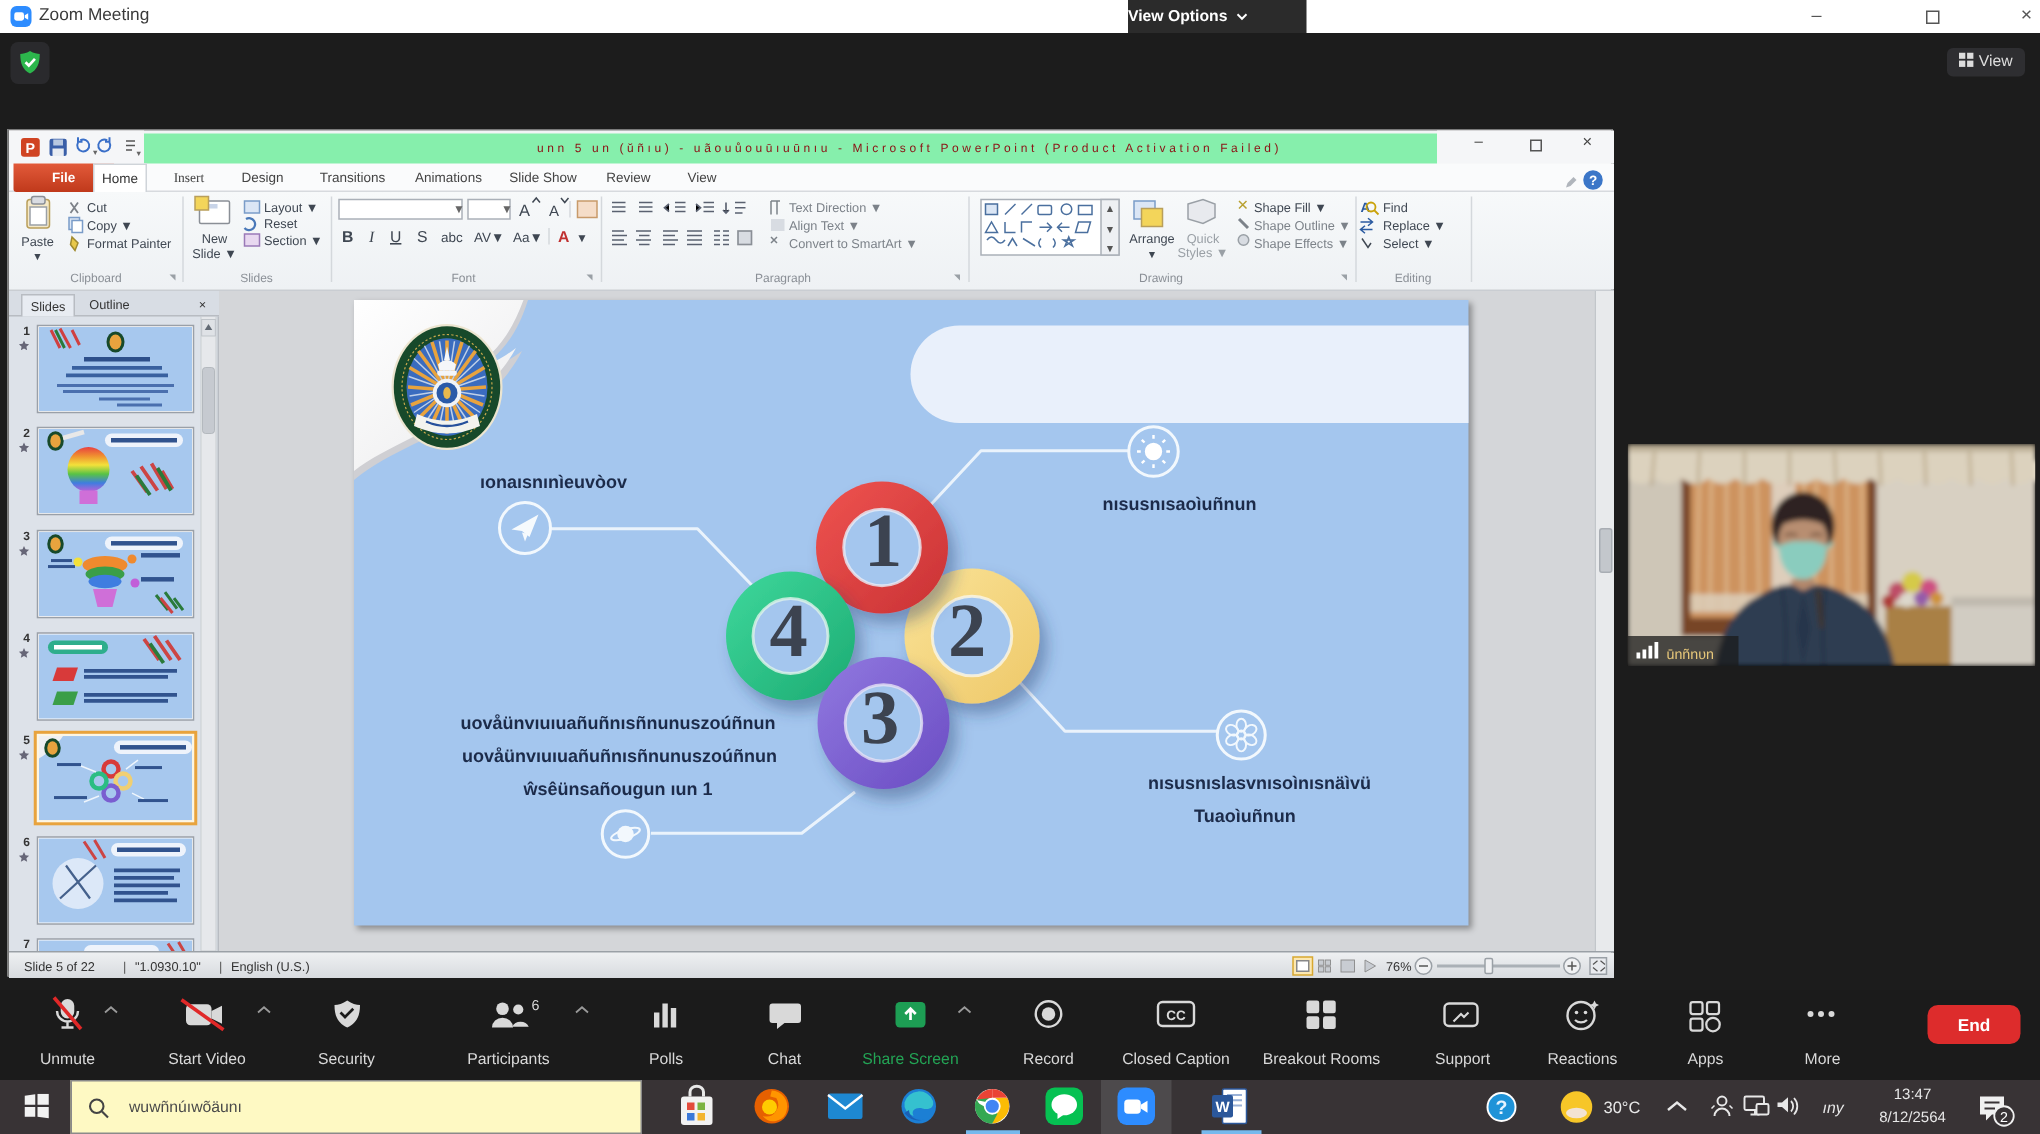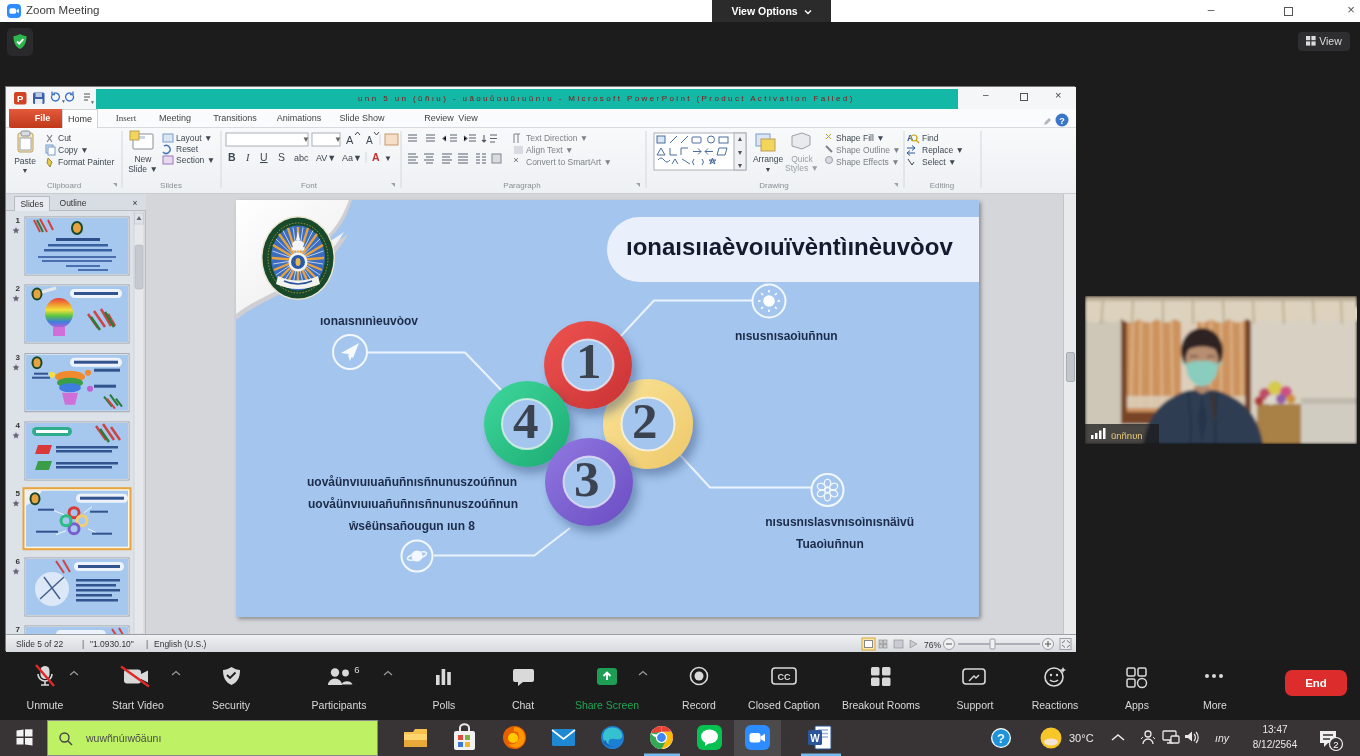--- a/index.html
+++ b/index.html
@@ -14,8 +14,8 @@
   #ztitle .zlabel { left:26px; top:4px; font-size:11.5px; color:#3a3a3a; }
   #banner { left:495px; top:0; width:217px; height:22px; background:#2ab34a; color:#0b3317;
      font-size:10.5px; font-weight:bold; text-align:center; line-height:22px; }
-  #viewopts { left:712px; top:0; width:119px; height:22px; background:#2b2b2b; color:#fff;
-     font-size:10.5px; font-weight:bold; text-align:center; line-height:22px; }
+  #viewopts { left:752px; top:0; width:119px; height:22px; background:#2b2b2b; color:#fff;
+     font-size:10.5px; font-weight:bold; text-align:left; line-height:22px; }
   .wc { top:0; width:30px; height:22px; color:#555; font-size:12px; text-align:center; line-height:20px; }
 
   

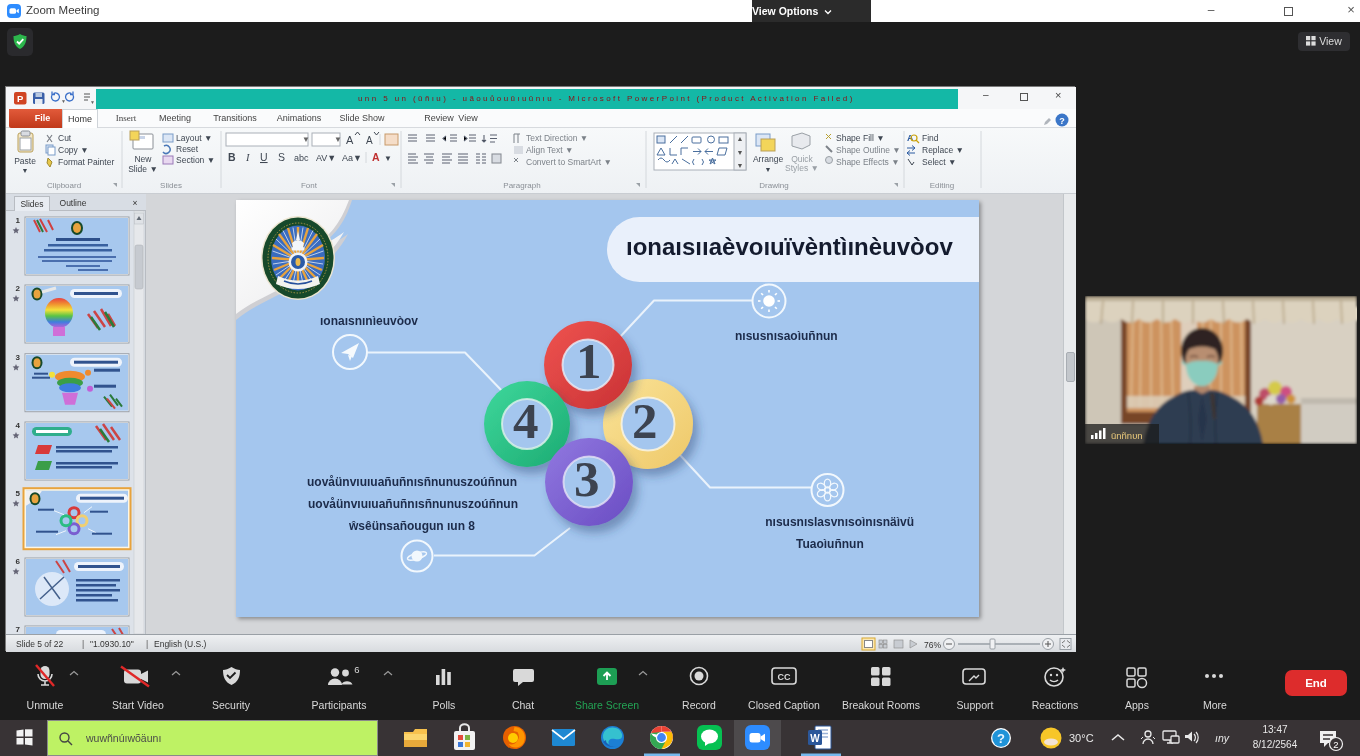--- a/index.html
+++ b/index.html
@@ -26,7 +26,7 @@
   
   #ppt { left:5px; top:86px; width:1070px; height:565px; background:#f2f4f6; border:1px solid #7a7a7a; }
   #qat { left:0px; top:0px; width:90px; height:22px; background:#f5f6f8; }
-  #redbar { left:90px; top:2px; width:862px; height:35px; background:#14b8a6; }
+  #redbar { left:90px; top:2px; width:862px; height:35px; background:#86efac; }
   #redbar span { position:absolute; left:262px; top:5px; font-size:8px; color:#8c1014; white-space:nowrap; letter-spacing:2.4px; }
   #pptwc { left:952px; top:0; width:118px; height:22px; background:#f5f6f8; color:#444; }
   

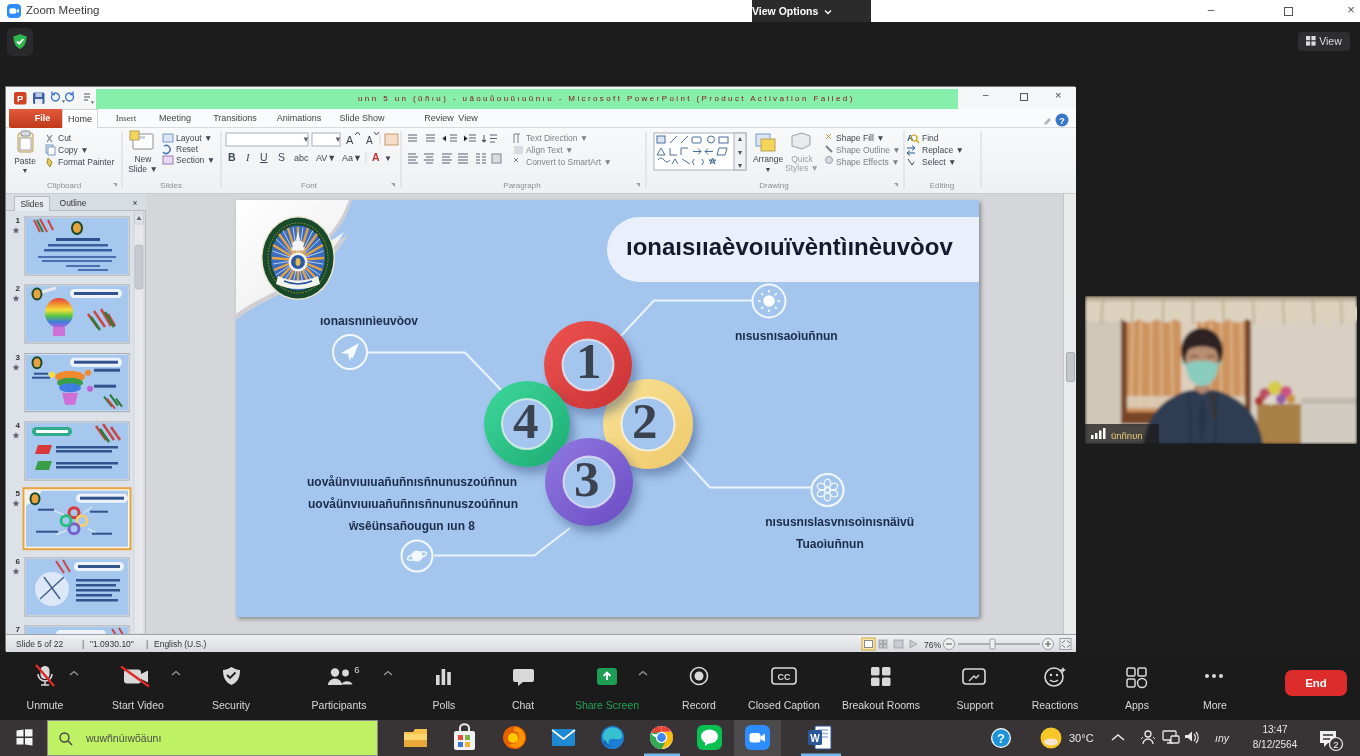--- a/index.html
+++ b/index.html
@@ -130,7 +130,7 @@
       <div class="ptab" id="ftab">File</div>
       <div class="ptab" id="hometab" style="left:56px;width:36px;">Home</div>
       <div class="ptab" style="left:100px;width:40px;font-family:Liberation Serif, serif;">Insert</div>
-      <div class="ptab" style="left:146px;width:46px;">Meeting</div>
+      <div class="ptab" style="left:146px;width:46px;">Design</div>
       <div class="ptab" style="left:198px;width:62px;">Transitions</div>
       <div class="ptab" style="left:262px;width:62px;">Animations</div>
       <div class="ptab" style="left:326px;width:60px;">Slide Show</div>

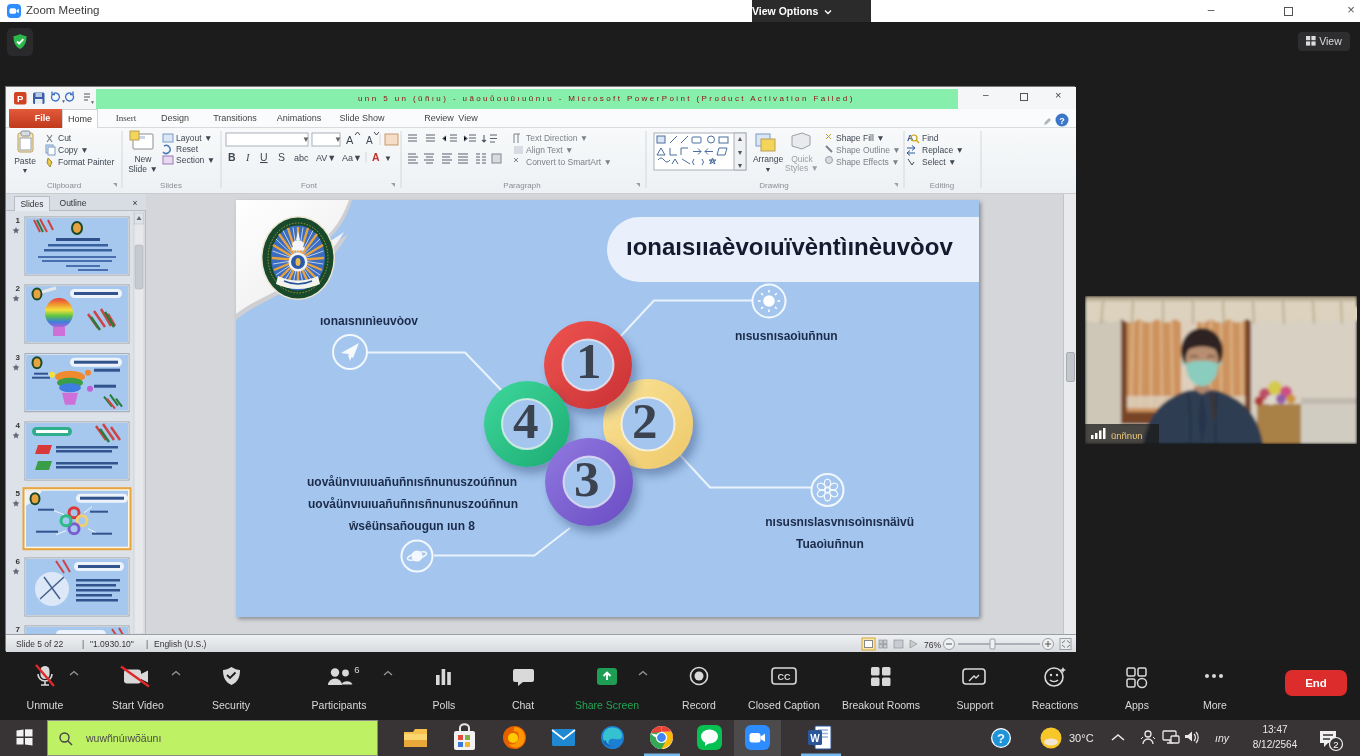--- a/index.html
+++ b/index.html
@@ -134,7 +134,7 @@
       <div class="ptab" style="left:198px;width:62px;">Transitions</div>
       <div class="ptab" style="left:262px;width:62px;">Animations</div>
       <div class="ptab" style="left:326px;width:60px;">Slide Show</div>
-      <div class="ptab" style="left:410px;width:46px;">Review</div>
+      <div class="ptab" style="left:390px;width:46px;">Review</div>
       <div class="ptab" style="left:442px;width:40px;">View</div>
     </div>
     <div id="ribbon" class="abs">

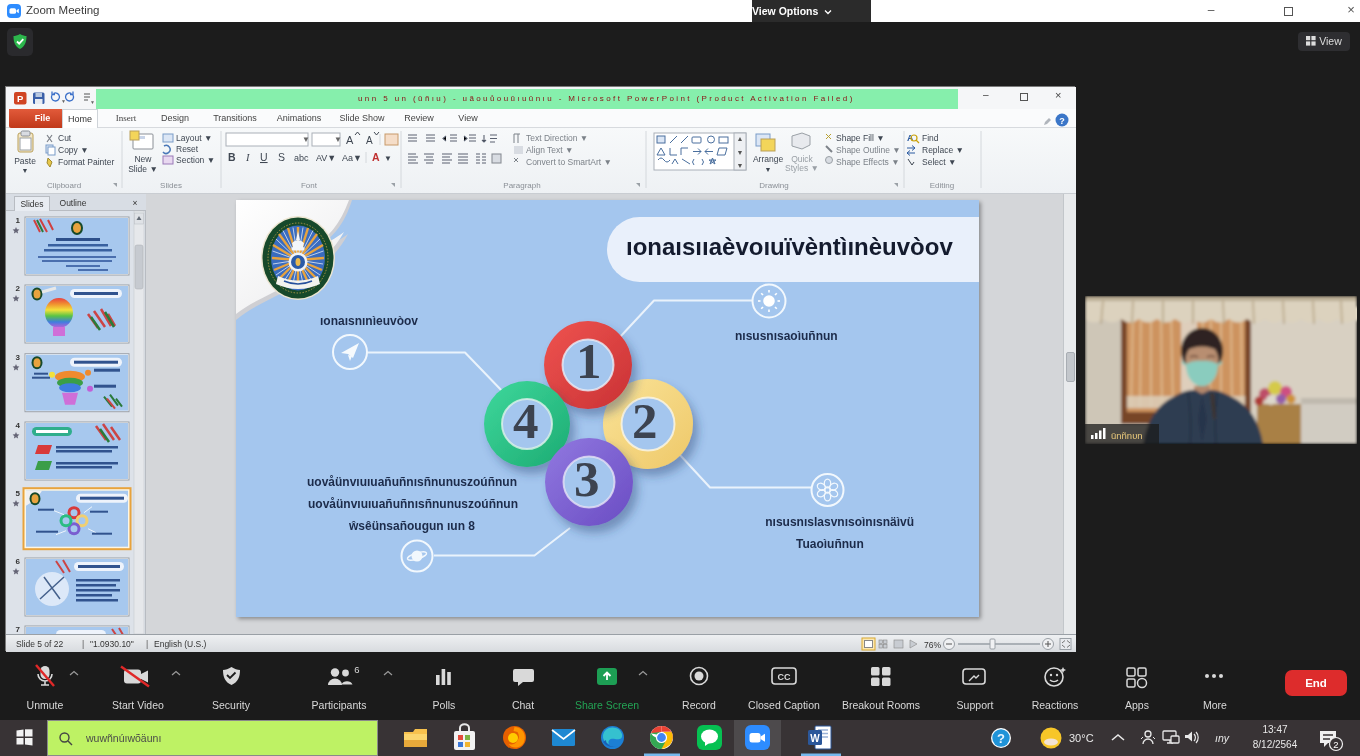--- a/index.html
+++ b/index.html
@@ -614,7 +614,6 @@
         </svg>
 
         <div class="abs" style="left:371px;top:17px;width:372px;height:65px;background:#e9f0fb;border-radius:33px 0 0 33px;"></div>
-        <div class="abs" style="left:390px;top:33px;width:340px;font-size:24px;font-weight:bold;color:#141b2e;letter-spacing:0px;white-space:nowrap;">ıonaısııaèvoıuïvèntìınèuvòov</div>
 
         <div class="sl-label" style="left:62px;top:114px;padding-left:22px;">ıonaısnınìeuvòov</div>
         <div class="sl-label" style="left:469px;top:129px;margin-left:30px;">nısusnısaoìuñnun</div>

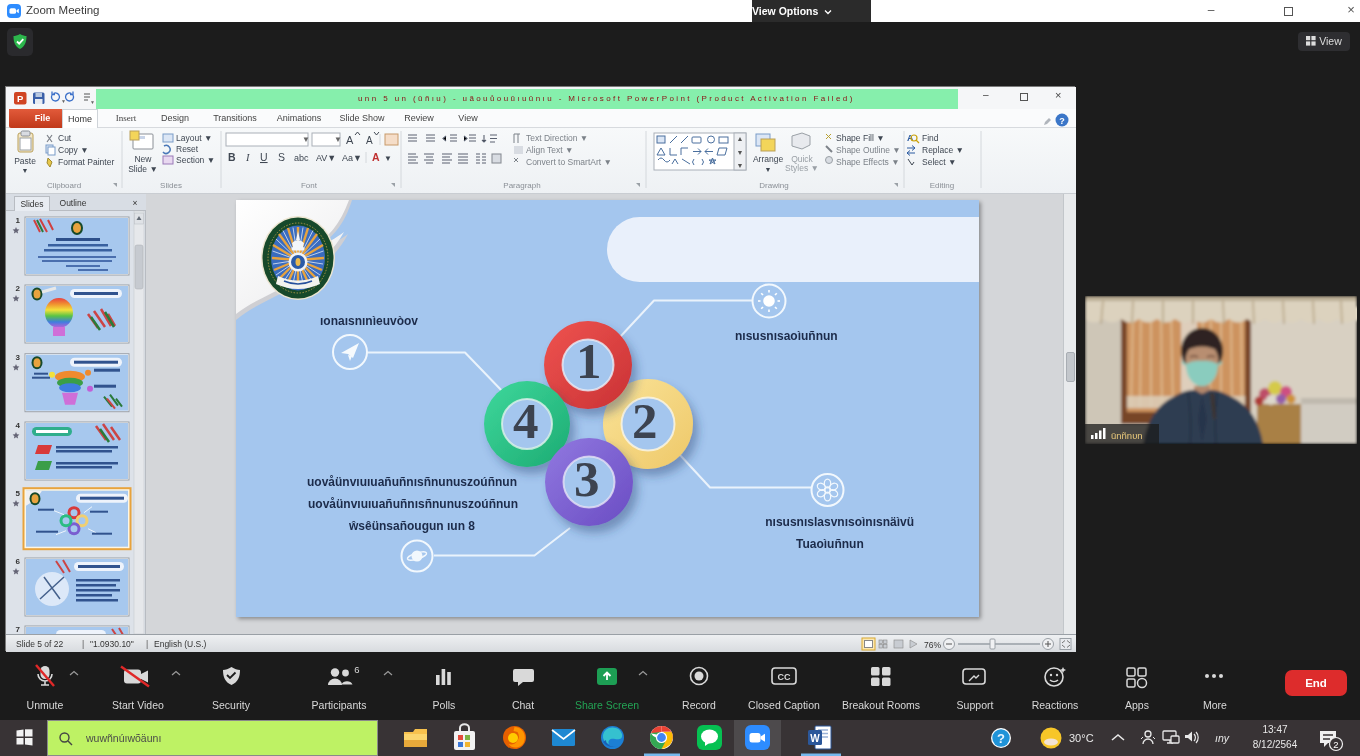--- a/index.html
+++ b/index.html
@@ -619,7 +619,7 @@
         <div class="sl-label" style="left:469px;top:129px;margin-left:30px;">nısusnısaoìuñnun</div>
         <div class="sl-label" style="left:71px;top:275px;width:210px;text-align:center;">uovåünvıuıuañuñnısñnunuszoúñnun</div>
         <div class="sl-label" style="left:62px;top:297px;width:230px;text-align:center;">uovåünvıuıuañuñnısñnunuszoúñnun</div>
-        <div class="sl-label" style="left:113px;top:319px;width:126px;text-align:center;">ŵsêünsañougun ıun 8</div>
+        <div class="sl-label" style="left:113px;top:319px;width:126px;text-align:center;">ŵsêünsañougun ıun 1</div>
         <div class="sl-label" style="left:506px;top:315px;width:172px;text-align:right;">nısusnıslasvnısoìnısnäìvü</div>
         <div class="sl-label" style="left:560px;top:337px;width:64px;text-align:center;">Tuaoìuñnun</div>
 

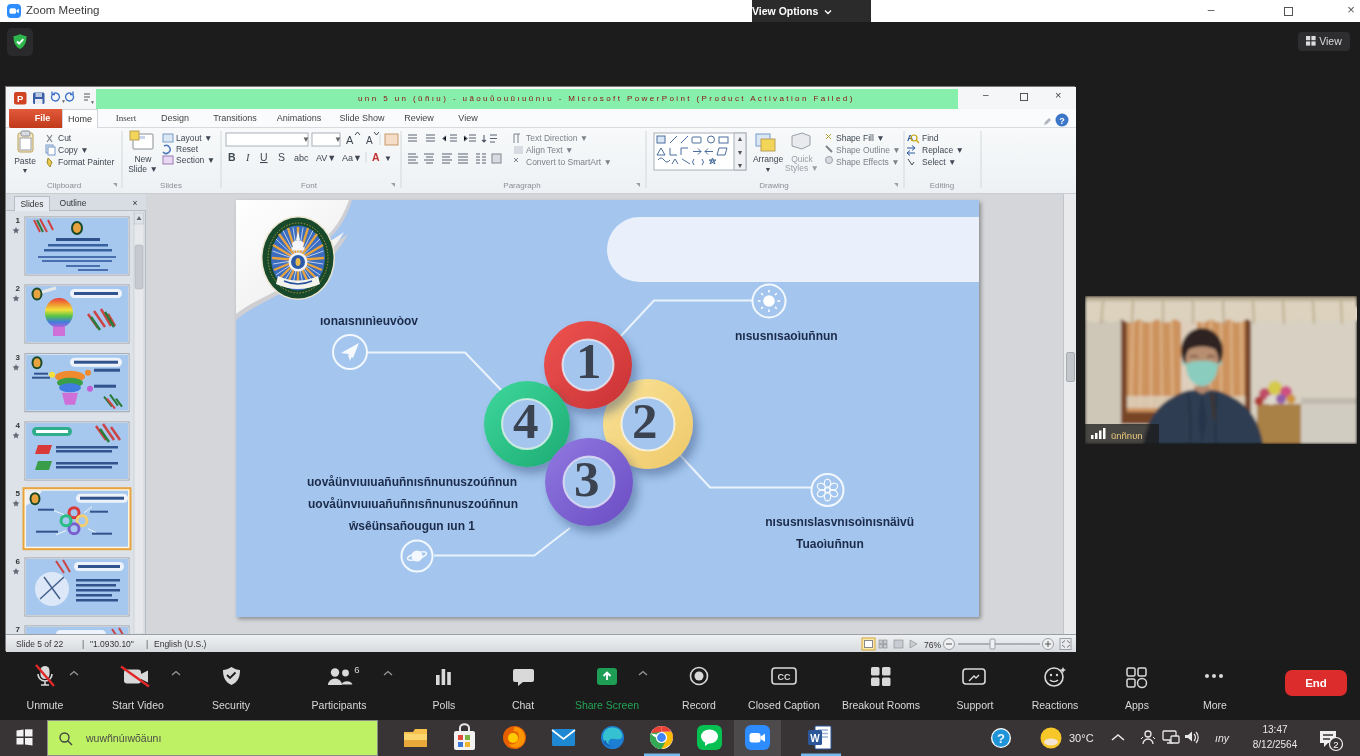--- a/index.html
+++ b/index.html
@@ -60,7 +60,7 @@
 
   
   #taskbar { left:0; top:720px; width:1360px; height:36px; background:#383335; }
-  #search { left:47px; top:0px; width:331px; height:36px; background:#bef264; border:1px solid #8a8a8a;
+  #search { left:47px; top:0px; width:381px; height:36px; background:#fef9c3; border:1px solid #8a8a8a;
       font-size:10.5px; color:#4a4a4a; line-height:34px; }
 </style>
 </head>

